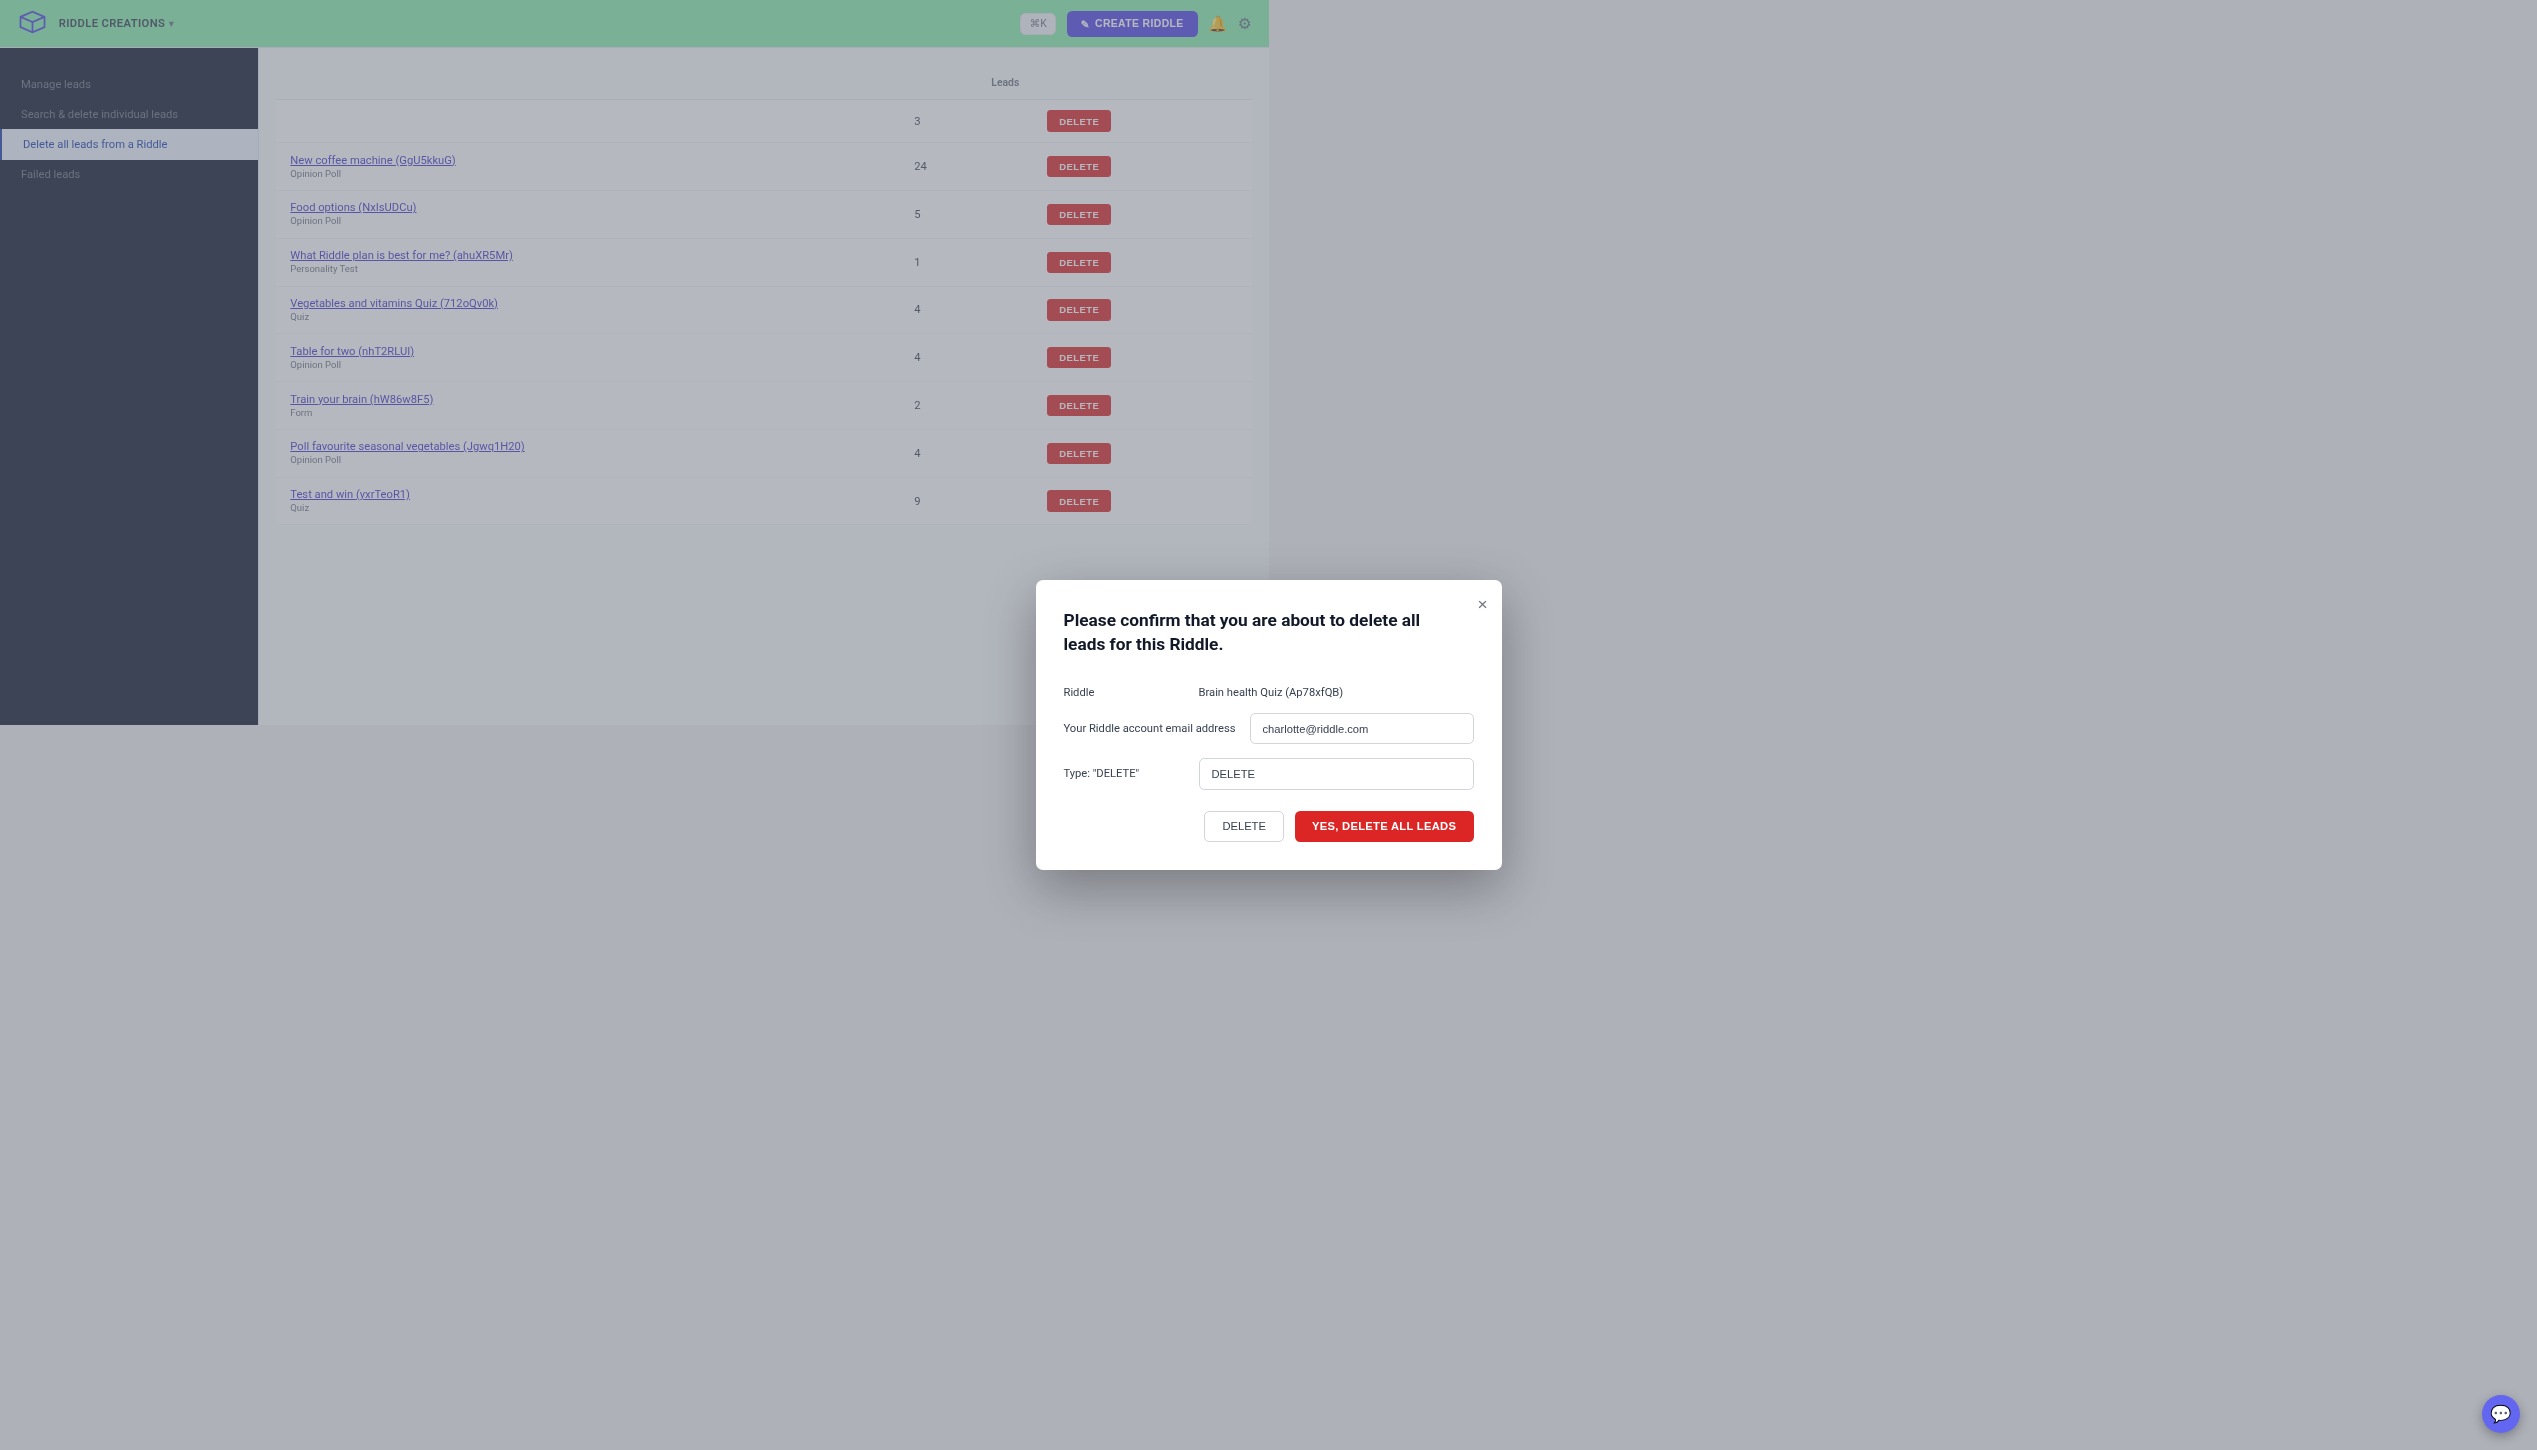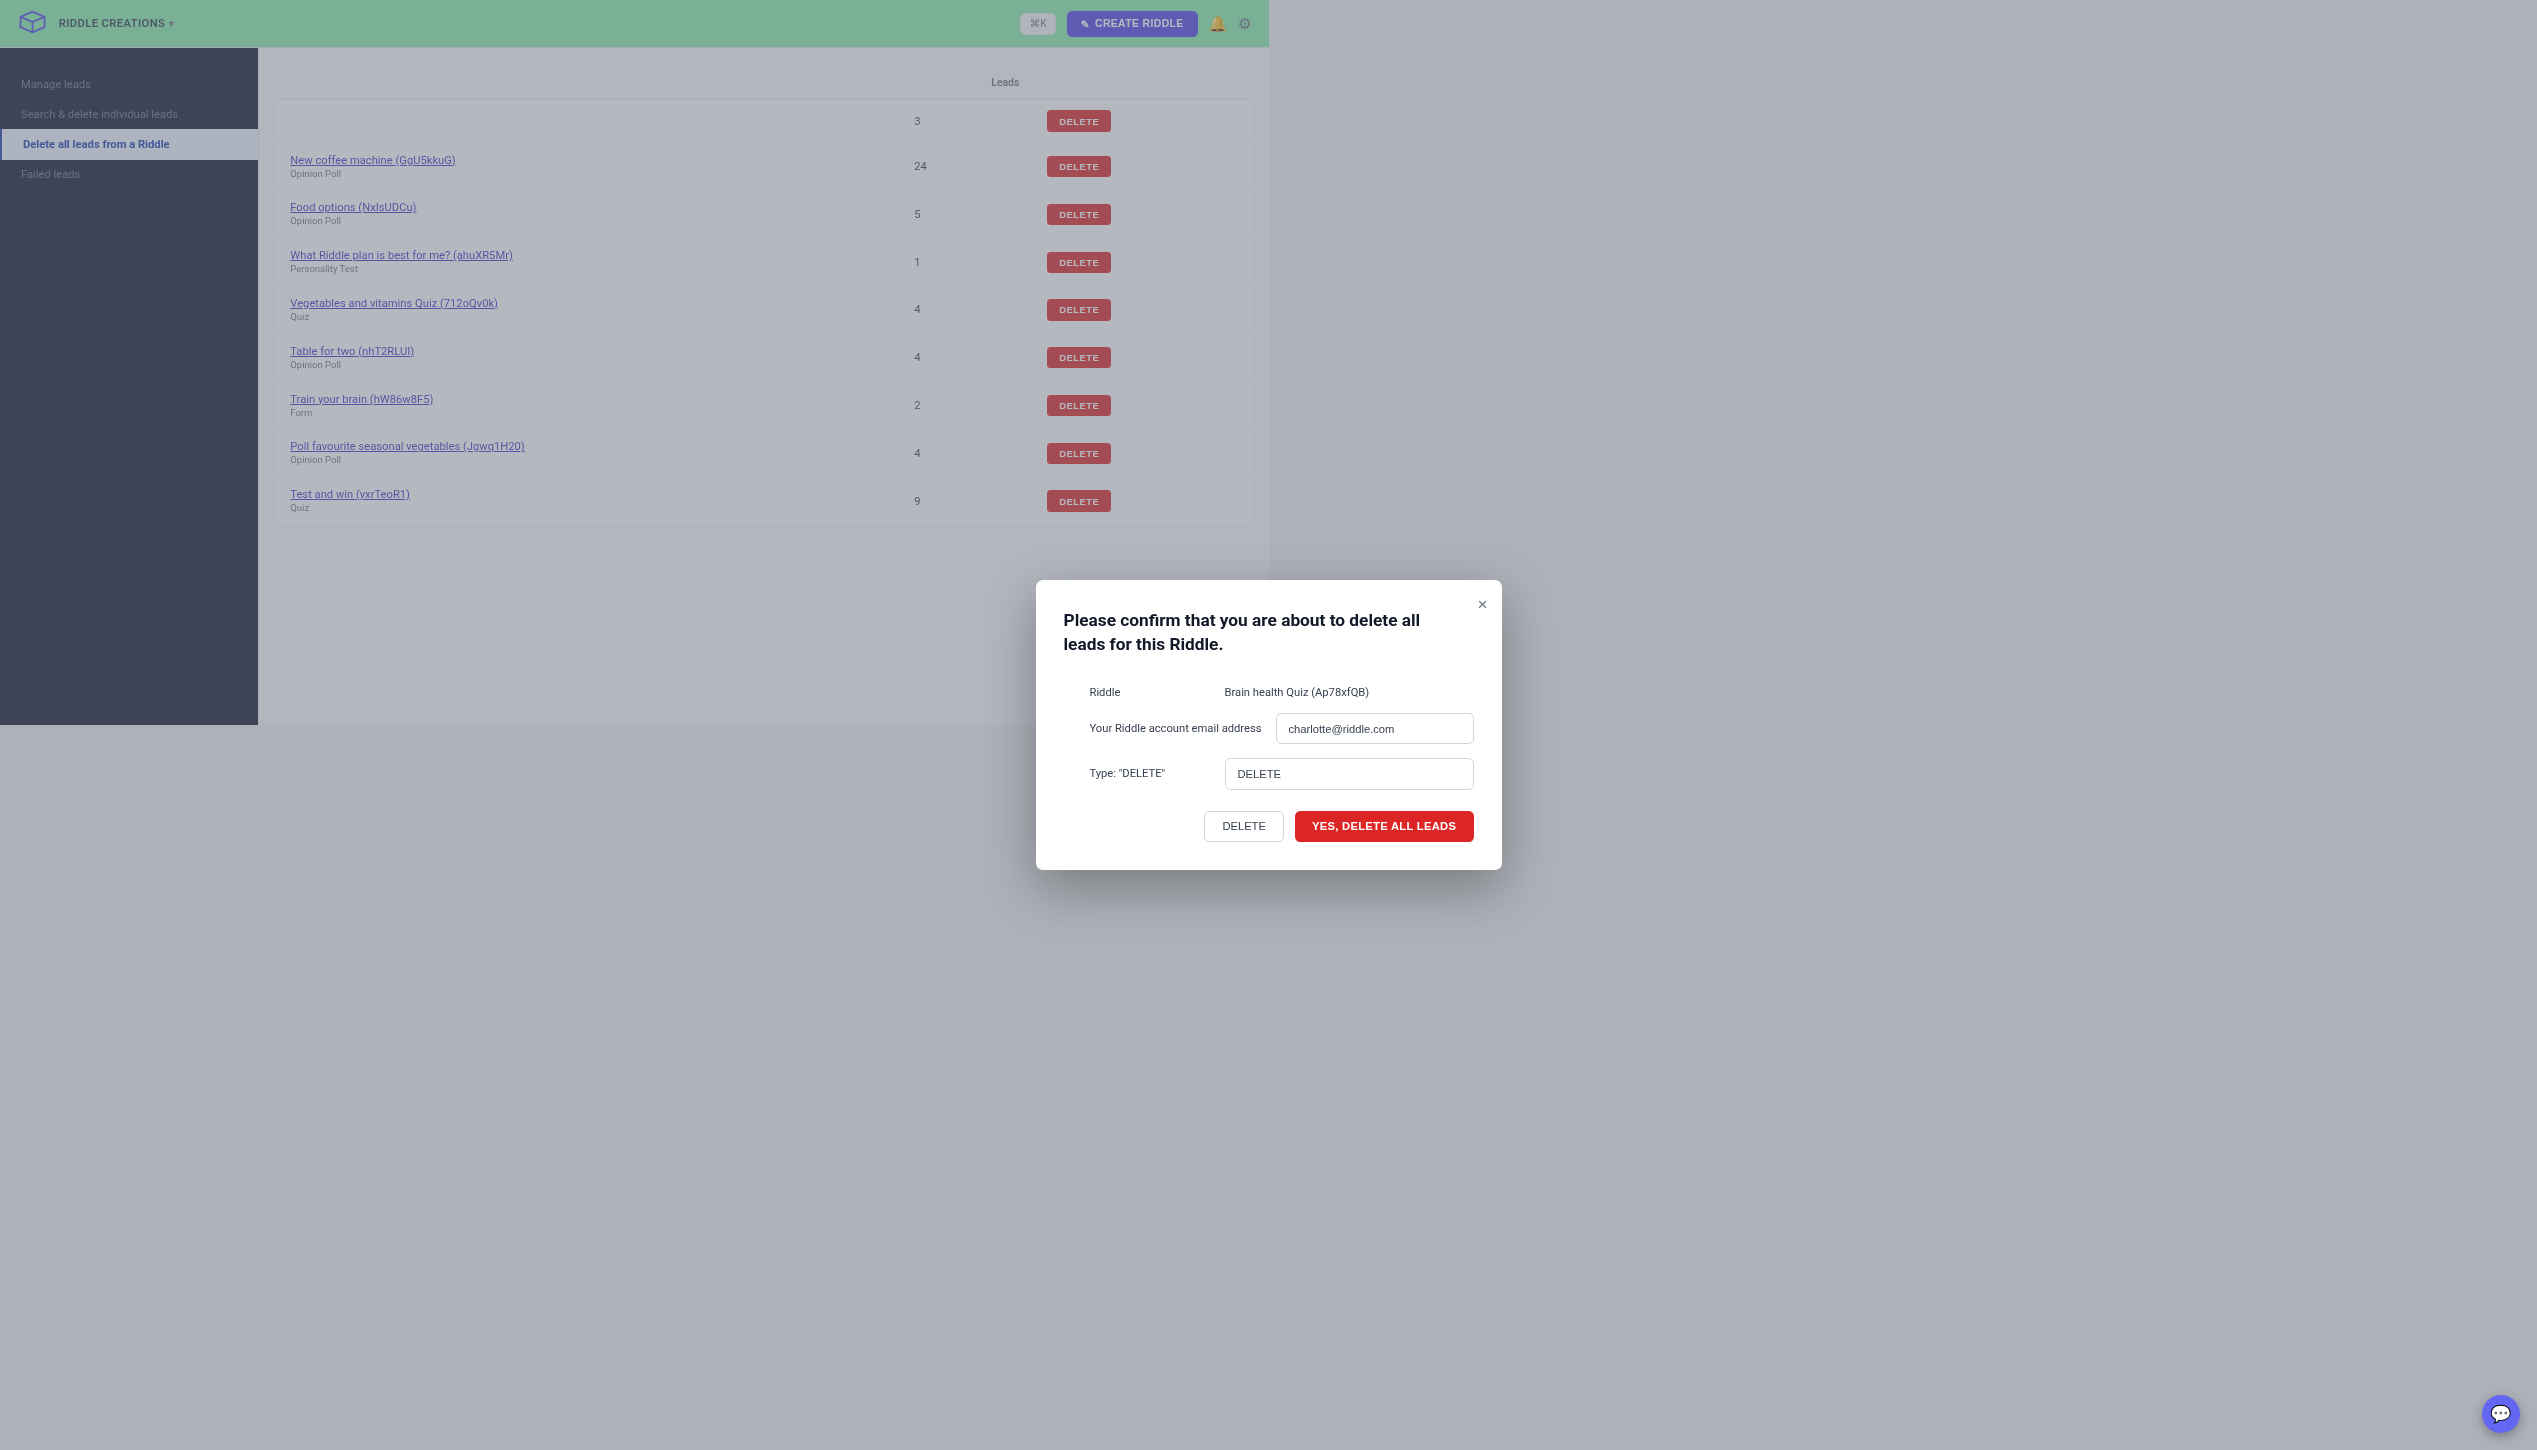--- a/index.html
+++ b/index.html
@@ -98,7 +98,7 @@
     }
     .sidebar-item.active {
       color: #1e40af;
-      font-weight: 700;
+      font-weight: 400;
       background: #eff6ff;
       border-left: 2.6px solid #1e40af;
     }

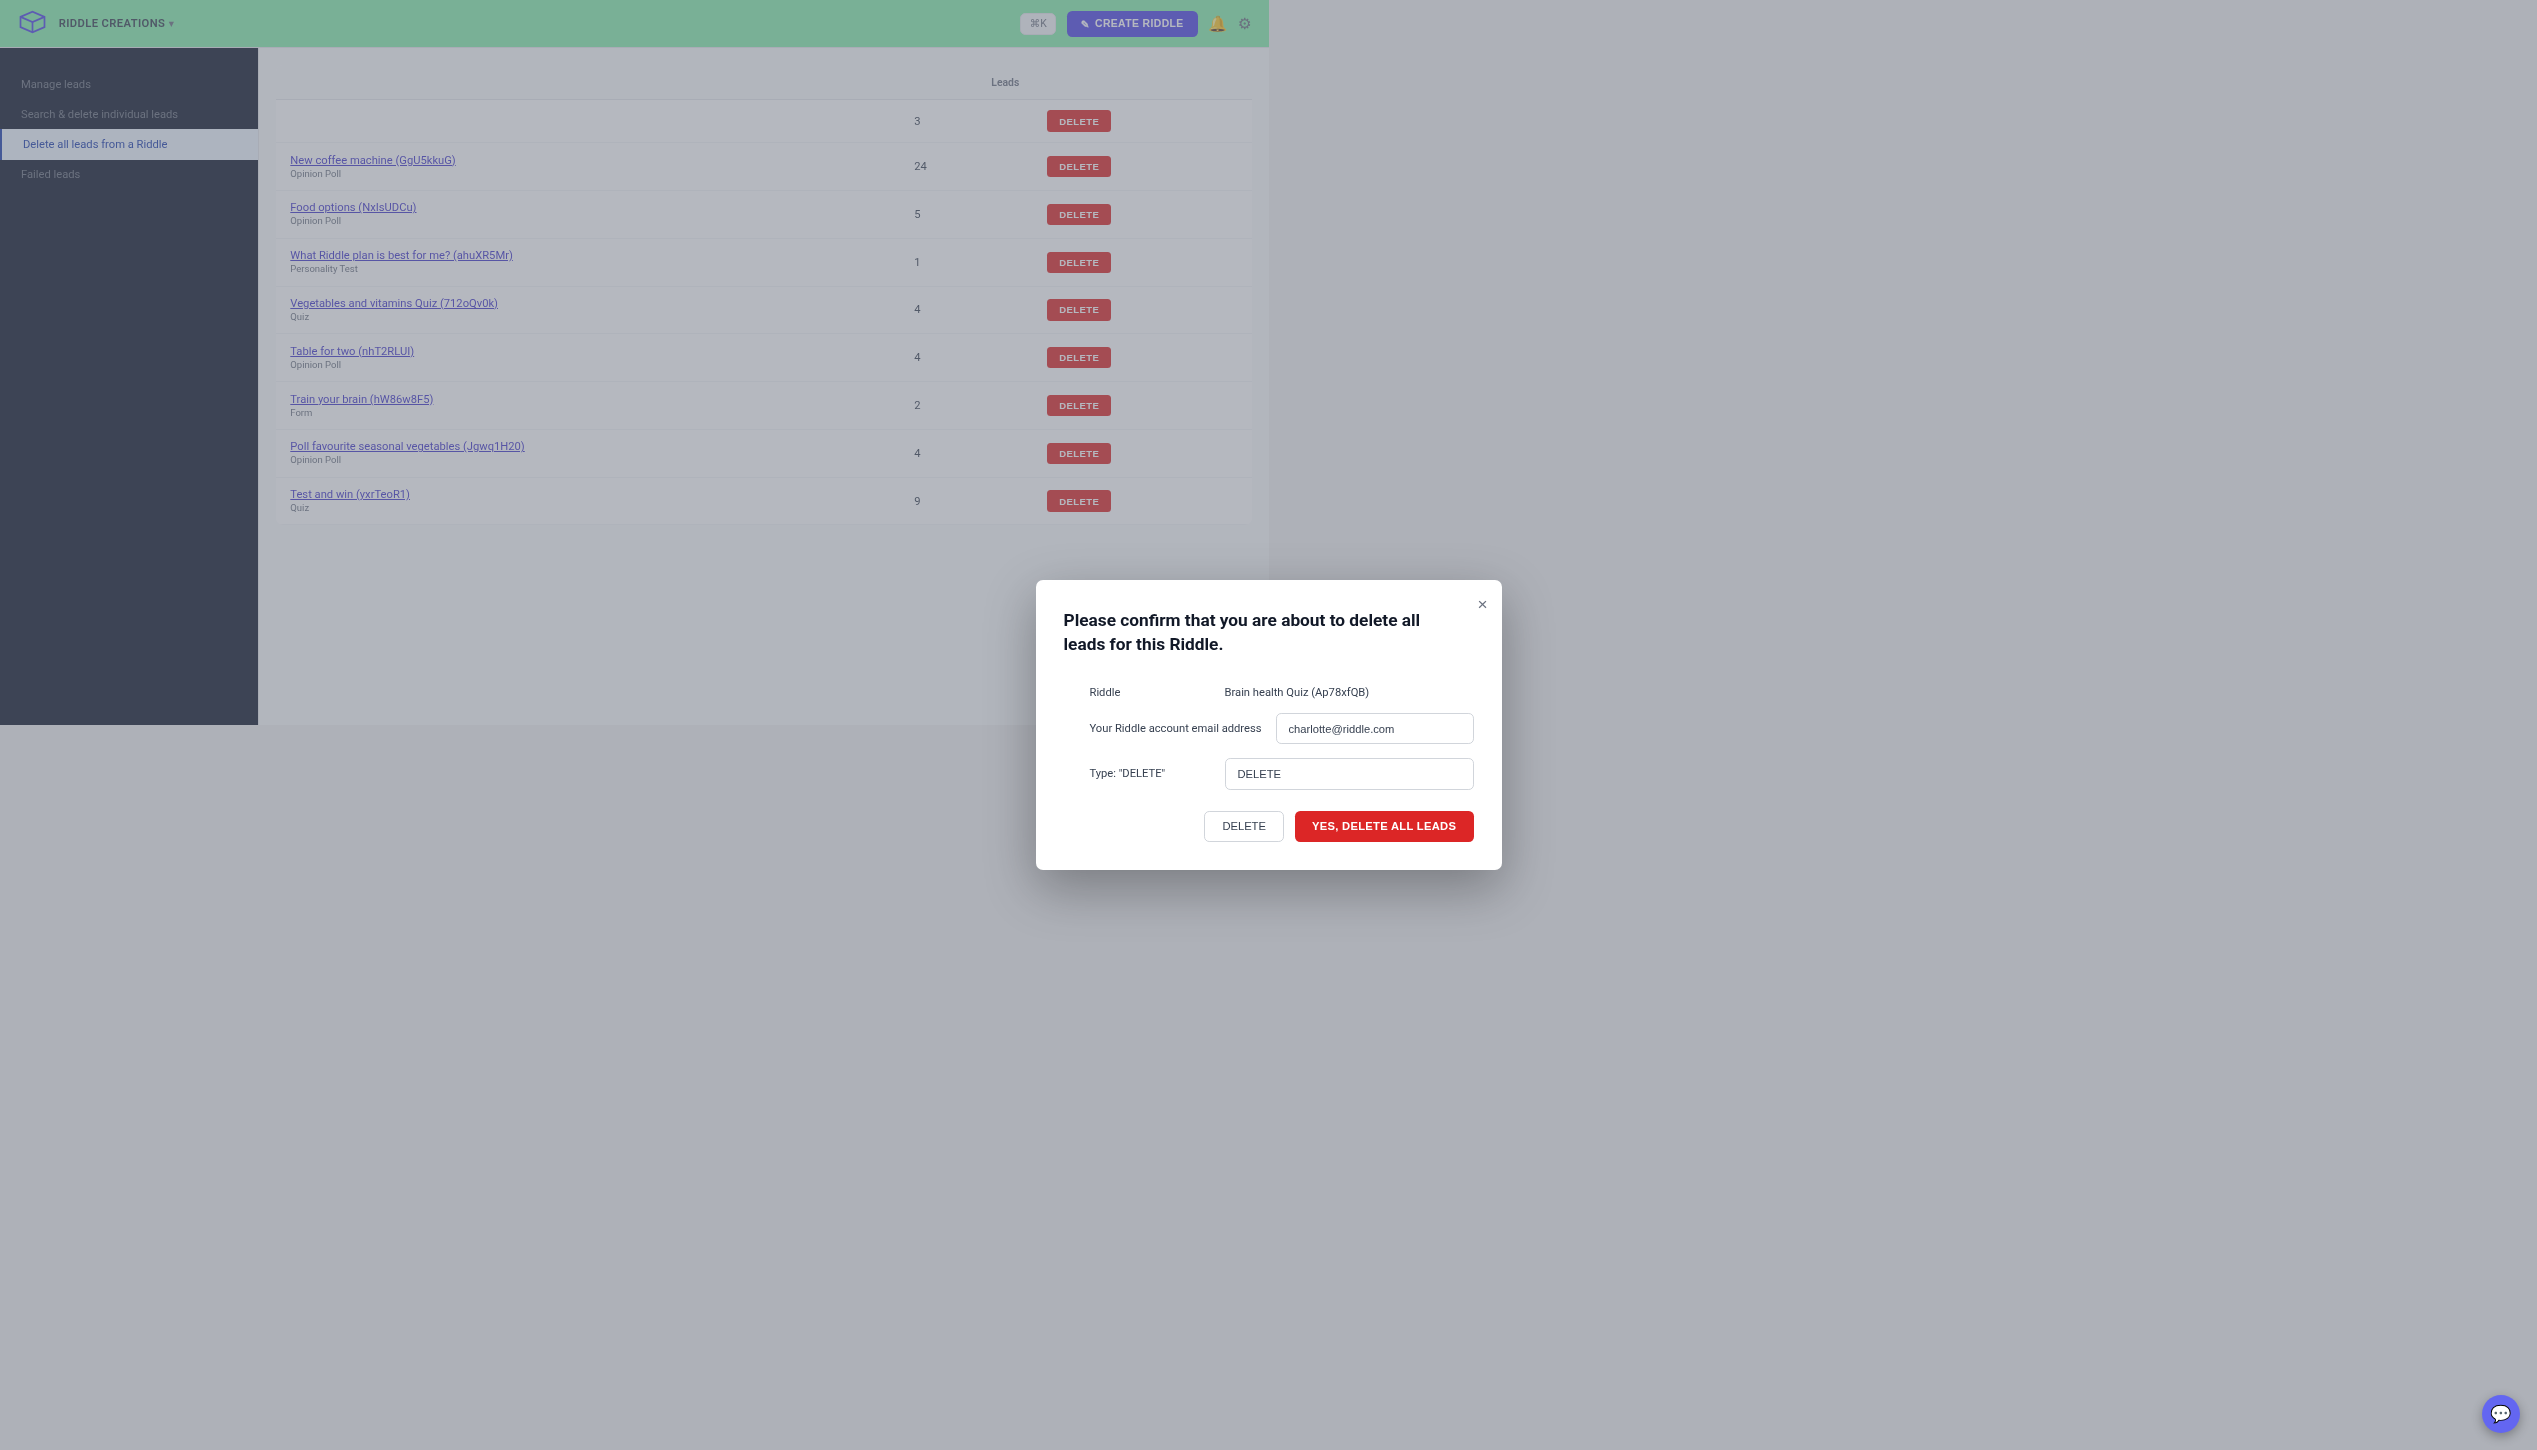--- a/index.html
+++ b/index.html
@@ -198,7 +198,6 @@
       align-items: flex-start;
       margin-bottom: 14px;
       gap: 14px;
-      margin-left: 26px;
     }
     .modal-field-label {
       font-size: 11.2px;

